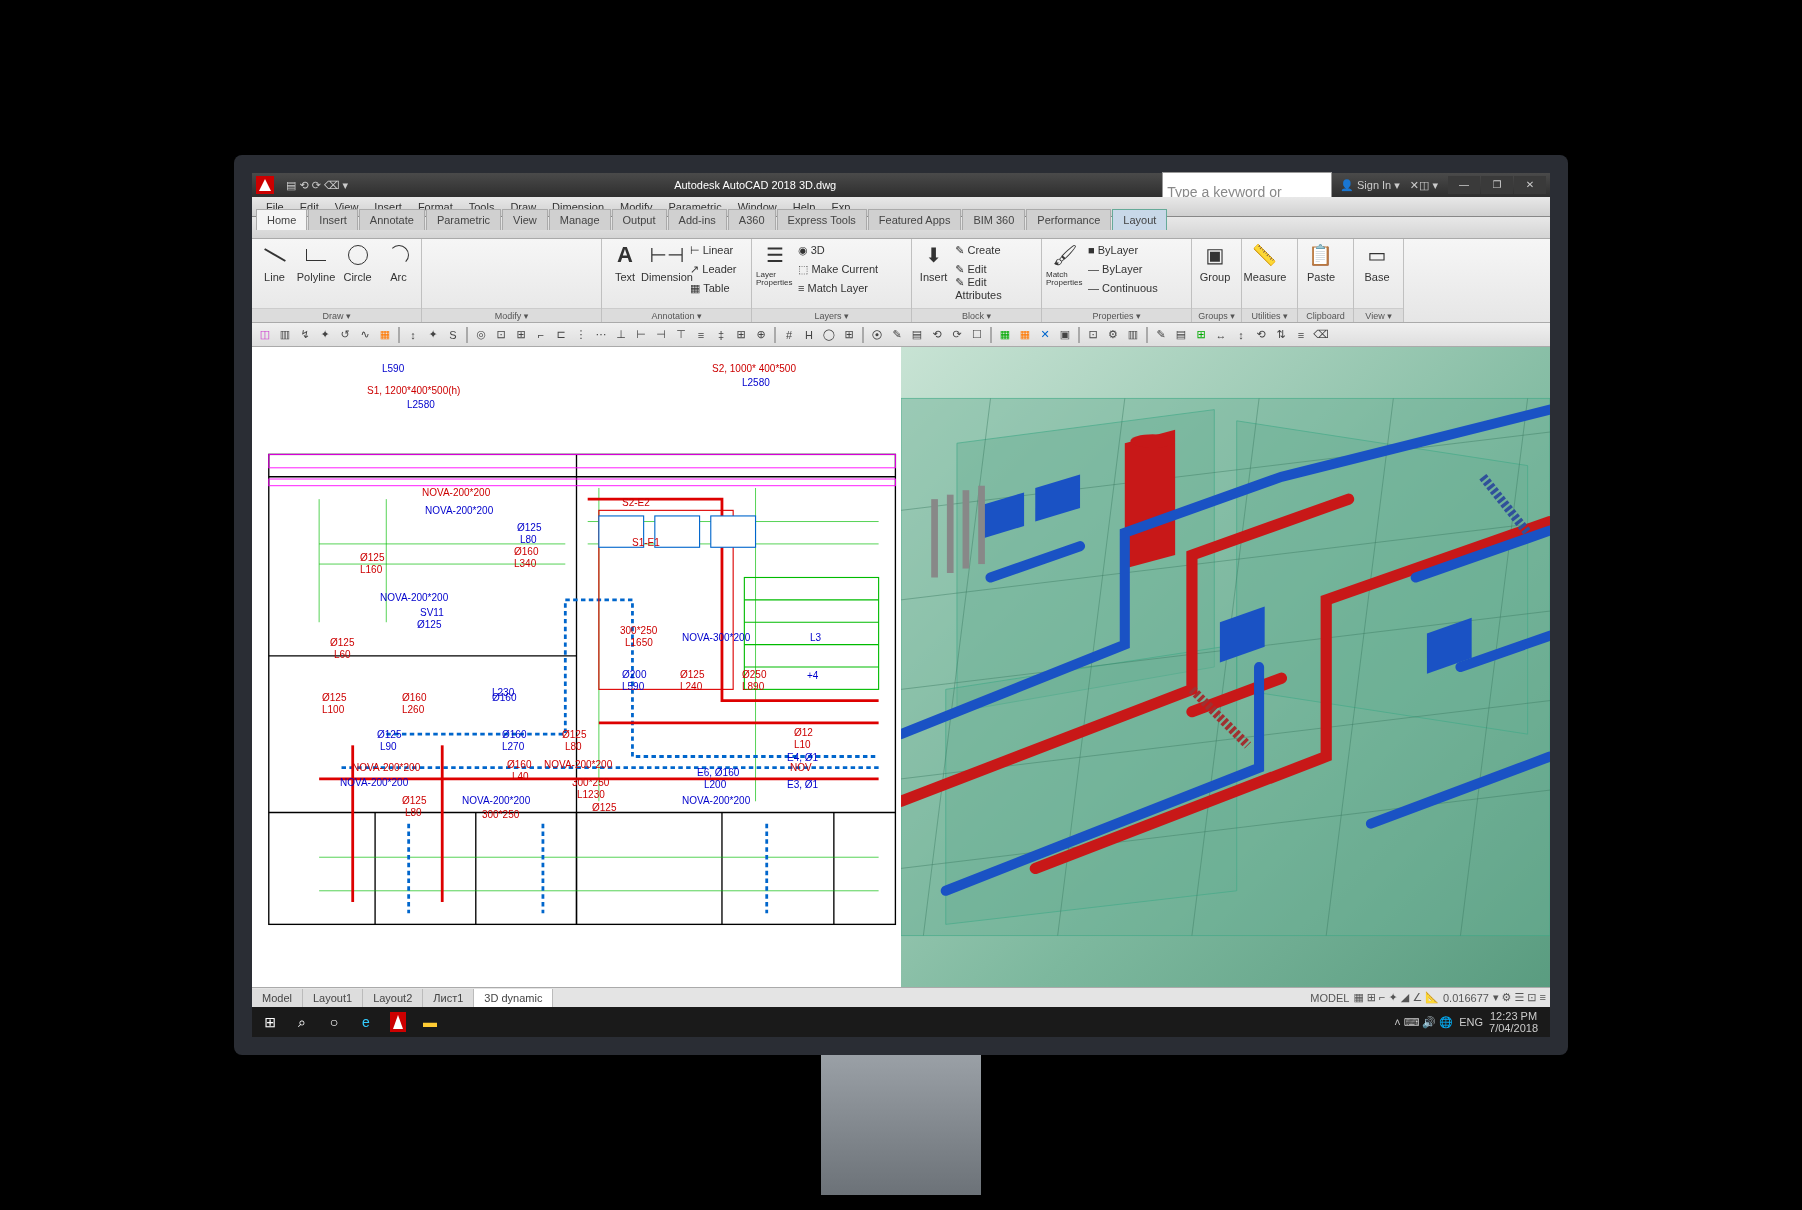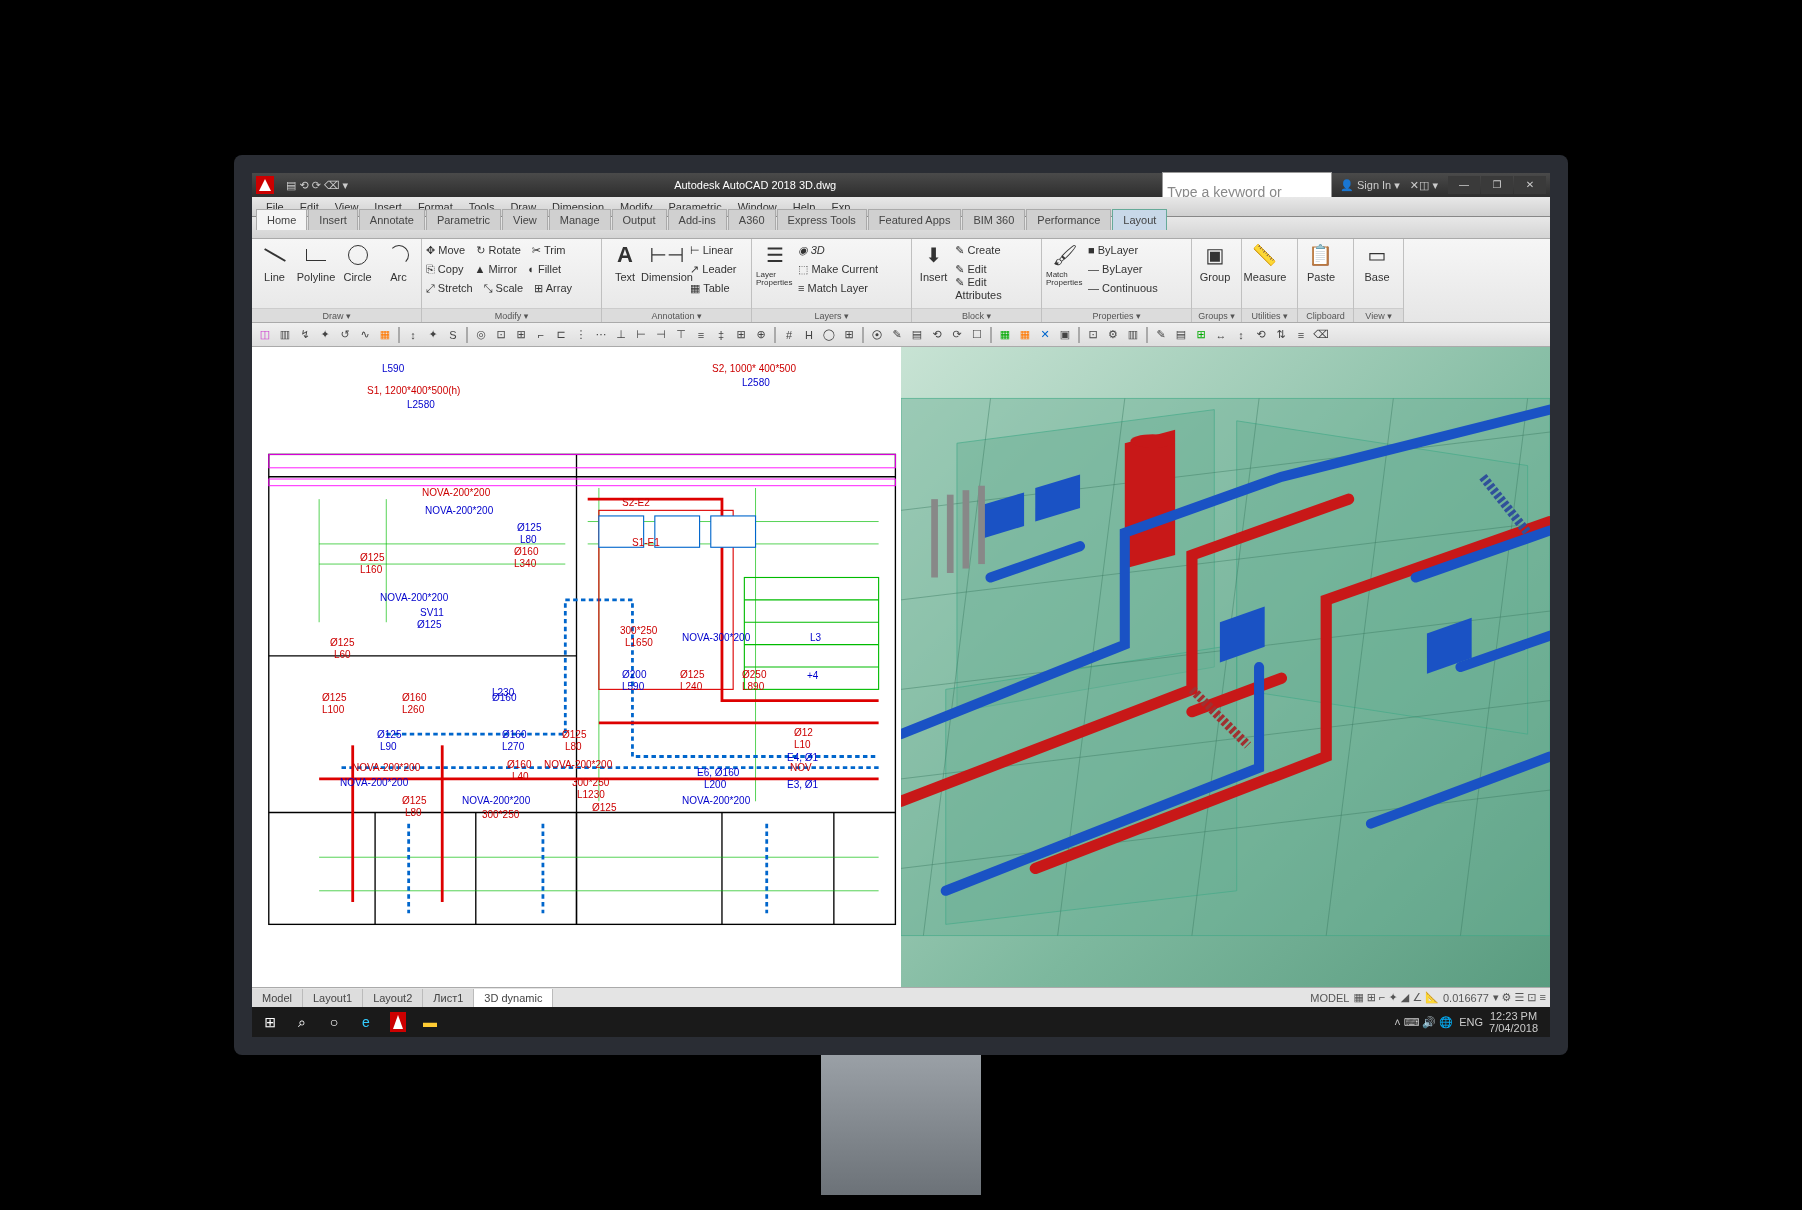--- a/index.html
+++ b/index.html
@@ -148,25 +148,6 @@
     <div class="panel-title">Draw ▾</div>
   </div>
   <div class="panel" style="width:180px">
-    <div class="panel-body">
-            <div class="small-row" id="modify-rows">
-              <div>
-                <span style="margin-right: 8px;">✥ Move</span>
-                <span style="margin-right: 8px;">↻ Rotate</span>
-                <span style="margin-right: 8px;">✂ Trim</span>
-              </div>
-              <div>
-                <span style="margin-right: 8px;">⎘ Copy</span>
-                <span style="margin-right: 8px;">▲ Mirror</span>
-                <span style="margin-right: 8px;">◐ Fillet</span>
-              </div>
-              <div>
-                <span style="margin-right: 8px;">⤢ Stretch</span>
-                <span style="margin-right: 8px;">⤡ Scale</span>
-                <span style="margin-right: 8px;">⊞ Array</span>
-              </div>
-            </div>
-          </div>
     <div class="panel-title">Modify ▾</div>
   </div>
   <div class="panel" style="width:150px">

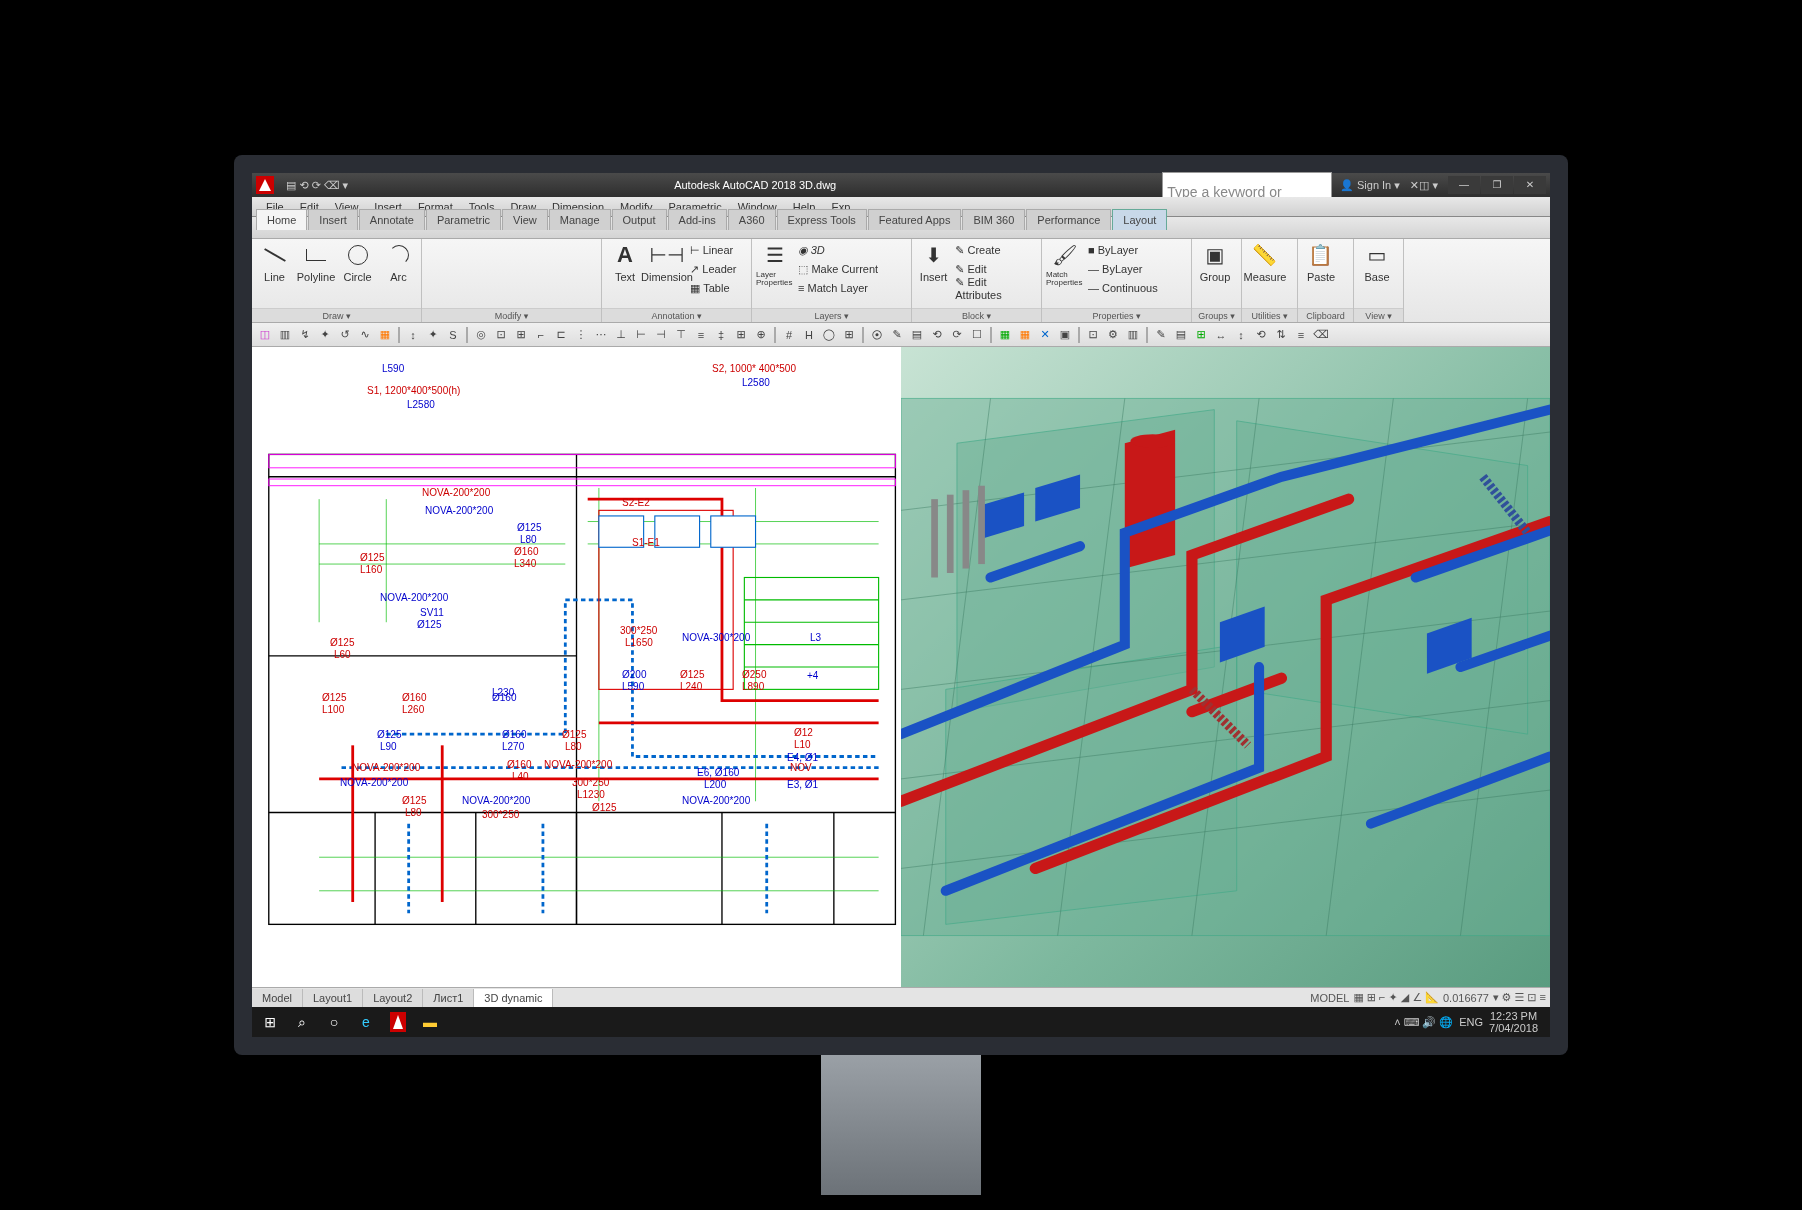--- a/index.html
+++ b/index.html
@@ -182,7 +182,7 @@
             </div>
       <div class="small-row" id="layer-rows">
               <div>
-                <span style="margin-right: 8px; font-style: italic;">◉ 3D</span>
+                <span style="margin-right: 8px;">◉ 3D</span>
               </div>
               <div>
                 <span style="margin-right: 8px;">⬚ Make Current</span>

